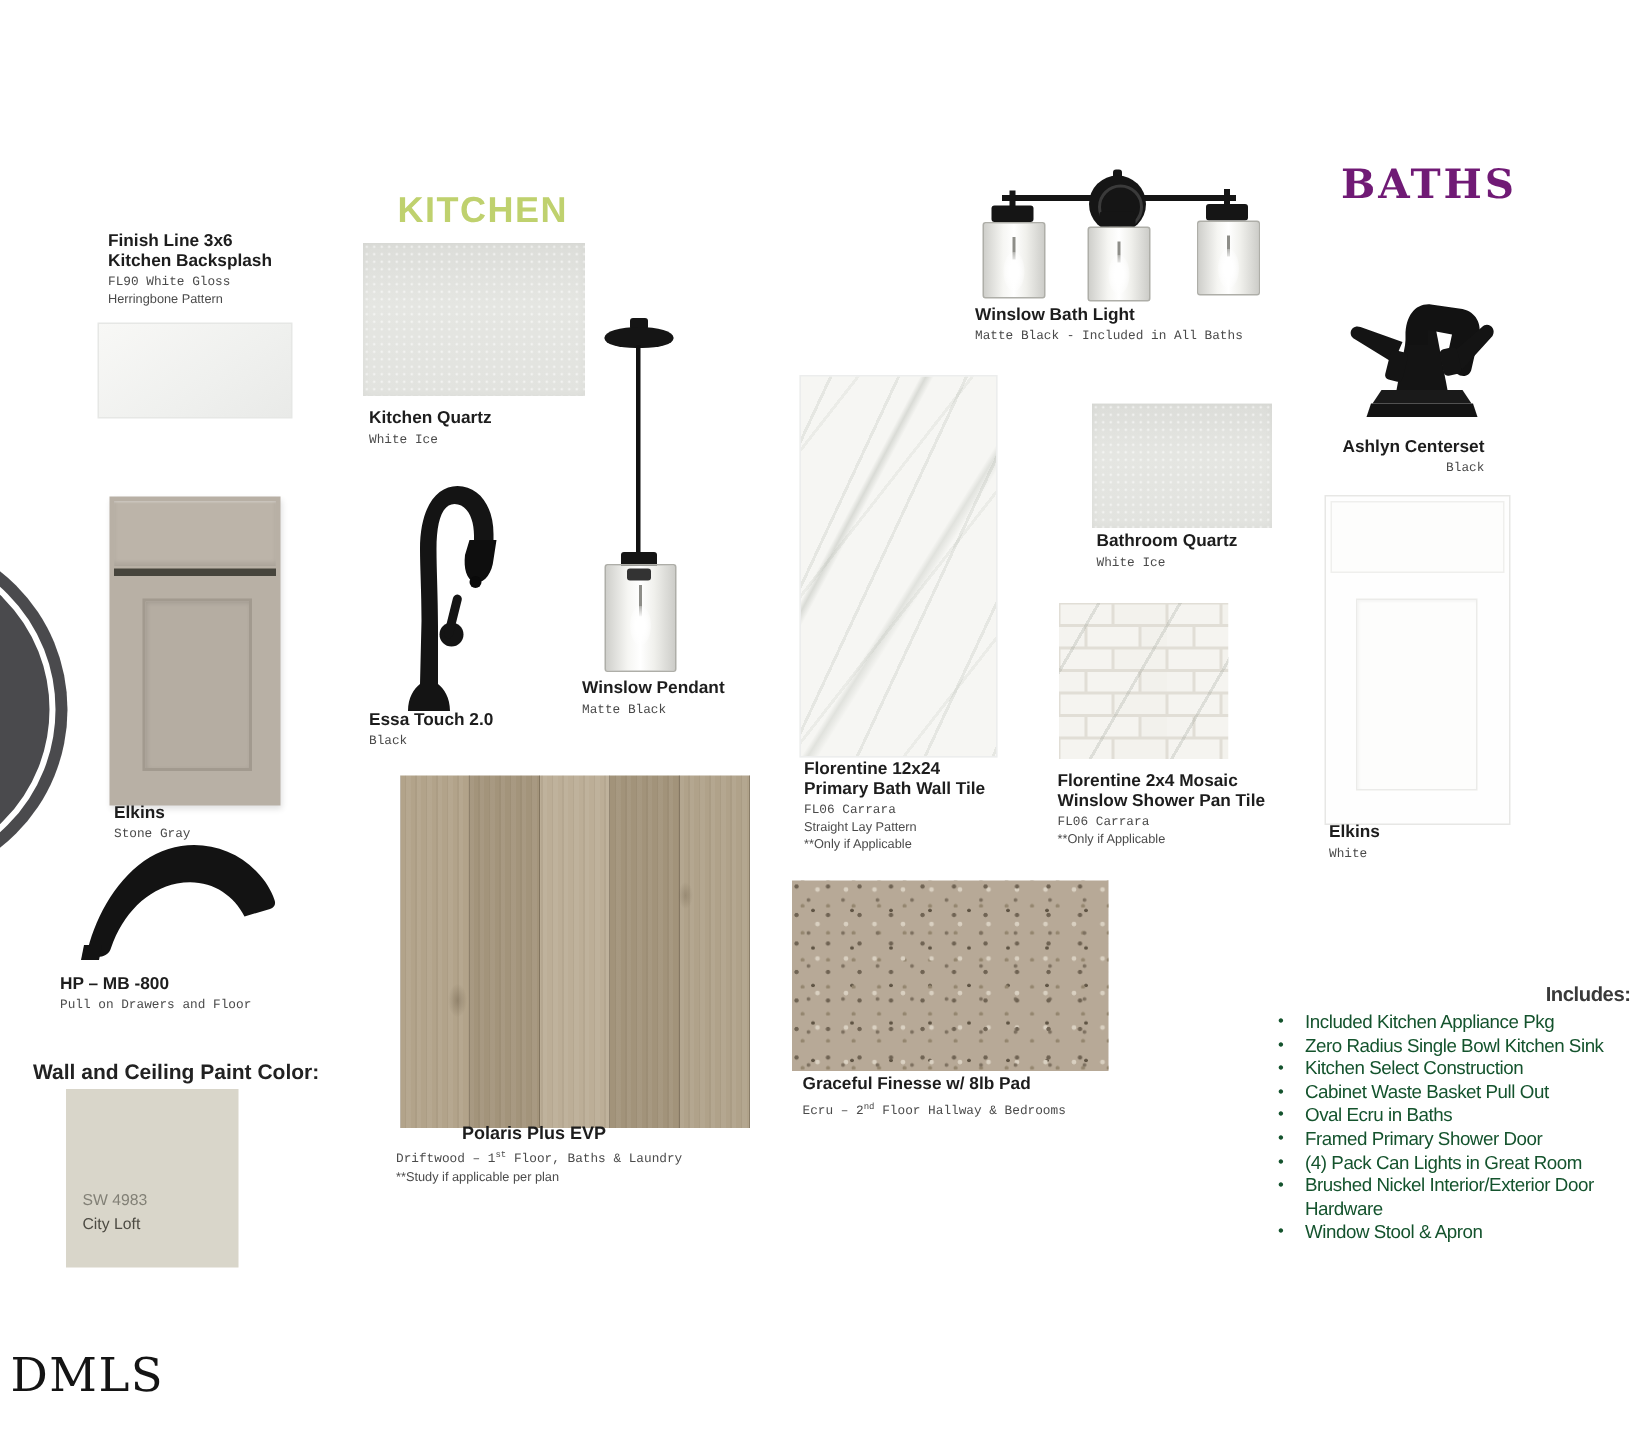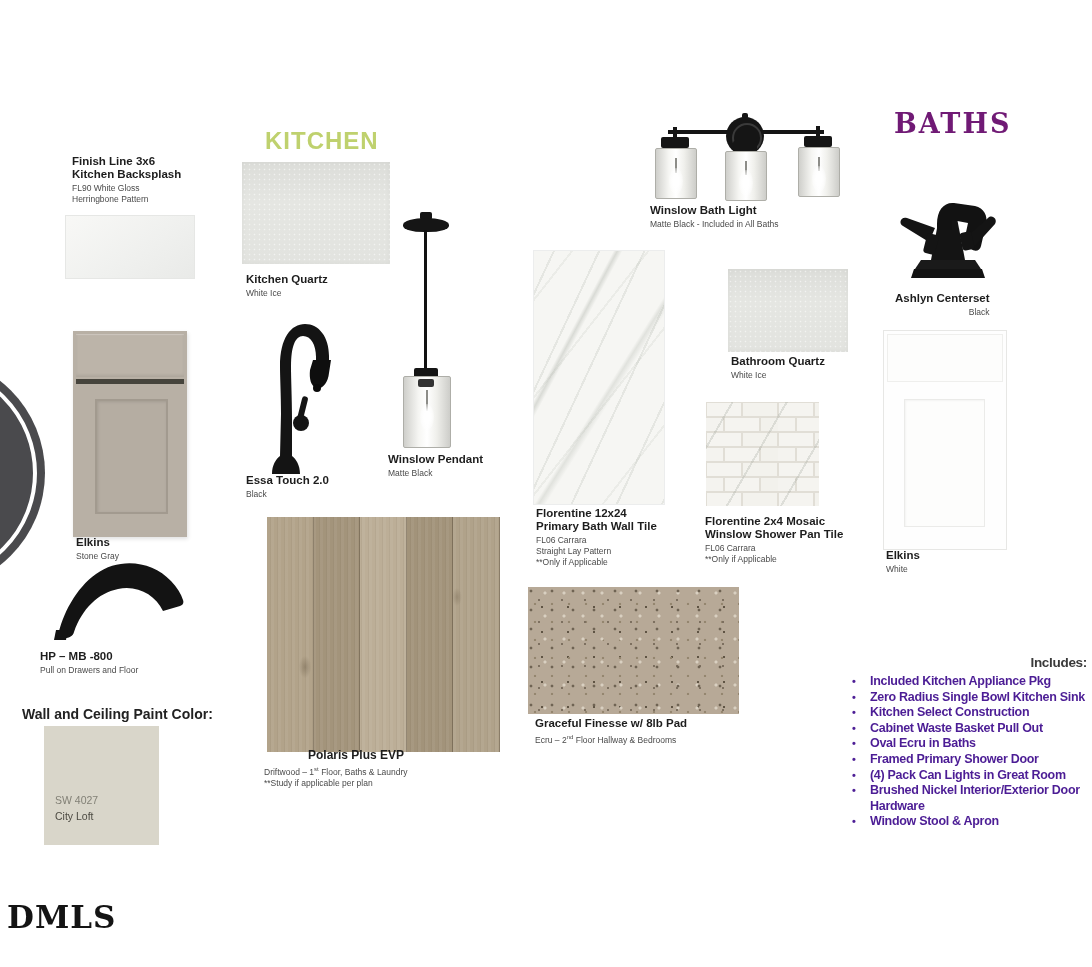--- a/index.html
+++ b/index.html
@@ -15,7 +15,7 @@
   
   .t1{font-size:11.5px;font-weight:bold;color:#1d1d1d;line-height:13px;}
   .t2{font-size:8.5px;color:#4a4a4a;line-height:11px;font-weight:normal;}
-  .gap2{margin-top:2px;}
+  .gap2{margin-top:2px;font-family:Liberation Mono, monospace;}
   
   .swatch{position:absolute;}
   .backsplash-swatch{left:65px;top:215px;width:128px;height:62px;

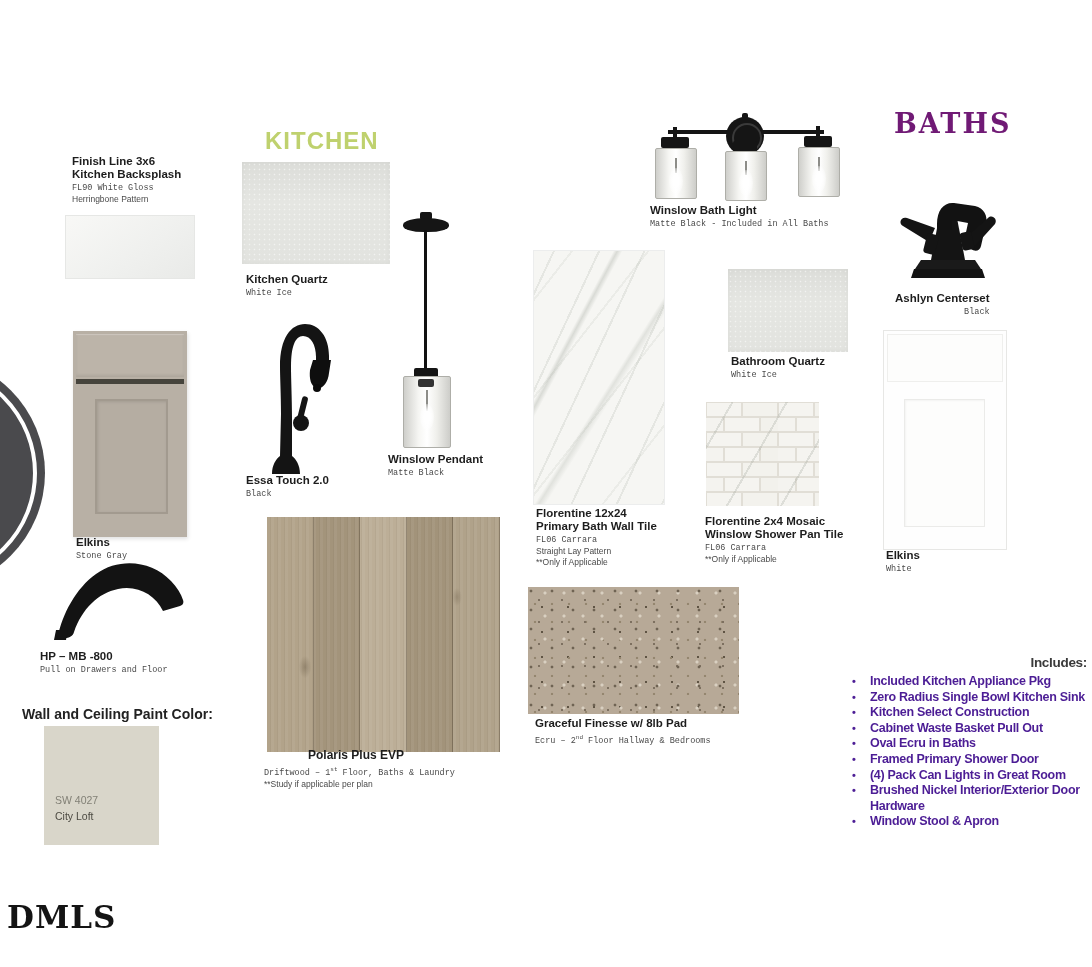--- a/index.html
+++ b/index.html
@@ -86,8 +86,8 @@
   .includes{left:849px;top:655px;width:238px;color:#3d3d3d;}
   .includes h3{margin:0 0 4px 0;font-size:13.5px;font-weight:bold;letter-spacing:-.3px;color:#3a3a3a;text-align:right;}
   .includes ul{list-style:none;margin:0;padding:0;}
-  .includes li{position:relative;padding-left:21px;font-size:12.5px;font-weight:bold;
-    letter-spacing:-.3px;line-height:15.6px;color:#4c1d95;}
+  .includes li{position:relative;padding-left:21px;font-size:12.5px;font-weight:normal;
+    letter-spacing:-.3px;line-height:15.6px;color:#14532d;}
   .includes li::before{content:"•";position:absolute;left:3px;top:0;font-size:11px;}
   
   .watermark{left:-189px;top:356px;width:234px;height:234px;border-radius:50%;background:#4a4a4d;}

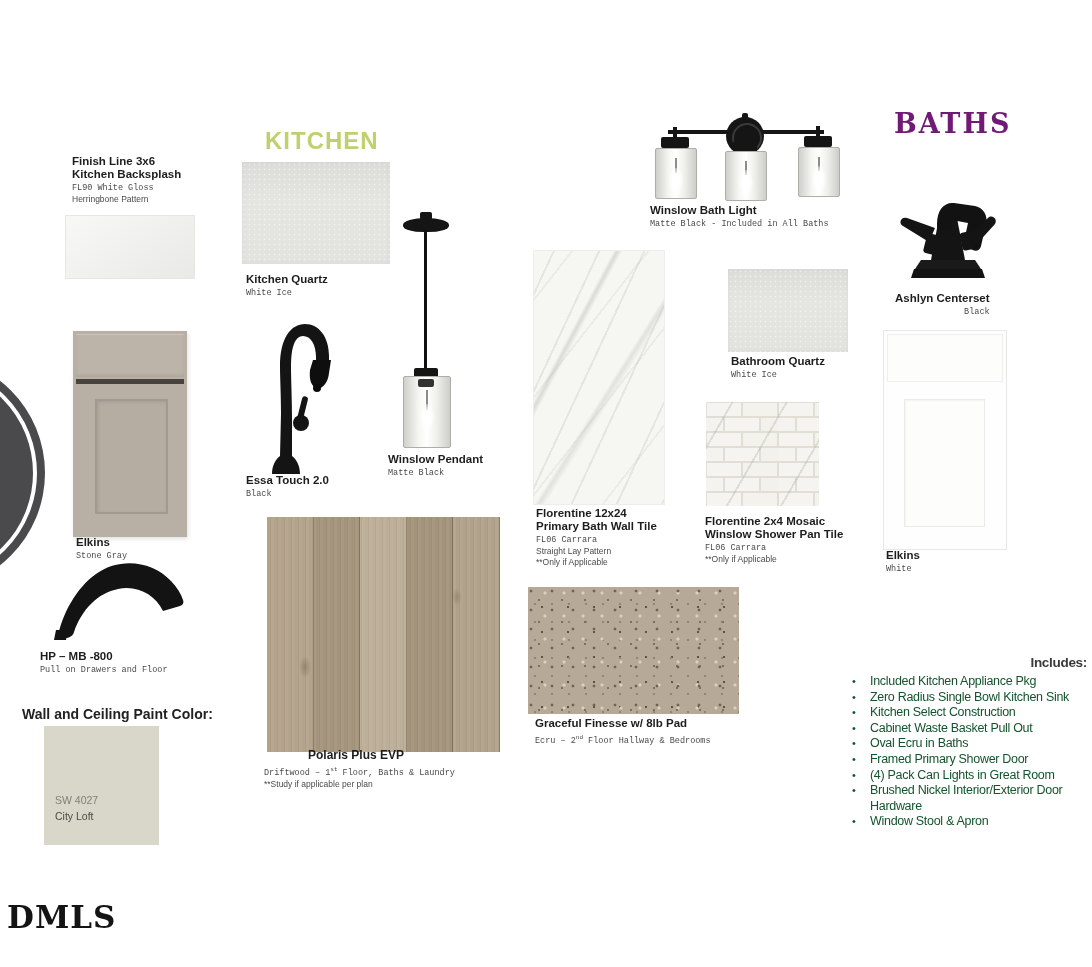--- a/index.html
+++ b/index.html
@@ -170,7 +170,7 @@
 
   <div class="abs" style="left:22px;top:706px;font-size:14px;font-weight:bold;color:#222;">Wall and Ceiling Paint Color:</div>
   <div class="swatch paint-swatch">
-    <div class="paint-code">SW 4027</div>
+    <div class="paint-code">SW 4983</div>
     <div class="paint-name">City Loft</div>
   </div>
 

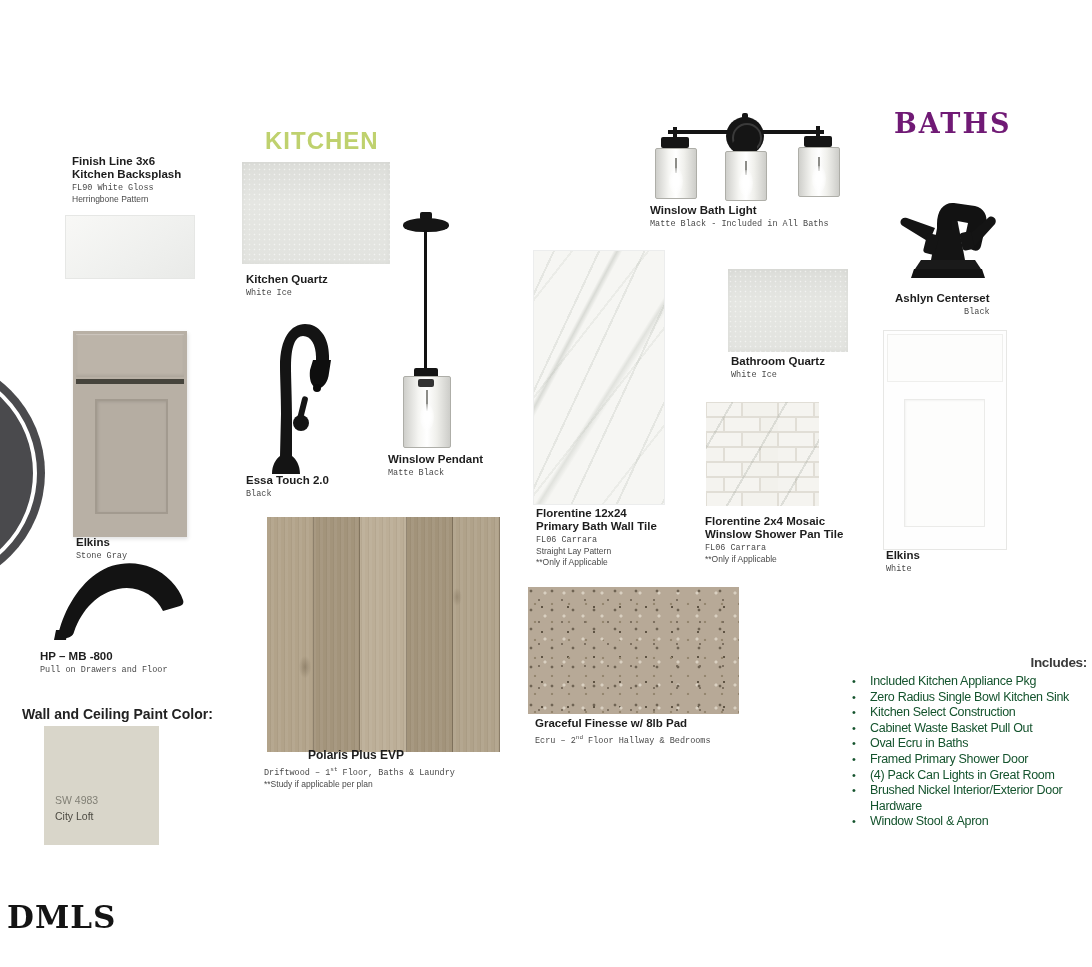--- a/index.html
+++ b/index.html
@@ -92,7 +92,7 @@
   
   .watermark{left:-189px;top:356px;width:234px;height:234px;border-radius:50%;background:#4a4a4d;}
   .watermark .ring{position:absolute;inset:8px;border:4px solid #ffffff;border-radius:50%;}
-  .dmls{left:7px;top:899px;font-family:"DejaVu Serif",serif;font-size:31px;letter-spacing:1px;color:#141414;font-weight:bold;text-align:center;}
+  .dmls{left:7px;top:899px;font-family:"DejaVu Serif",serif;font-size:31px;letter-spacing:1px;color:#141414;font-weight:normal;text-align:center;}
   sup{font-size:6px;vertical-align:super;}
 </style>
 </head>

